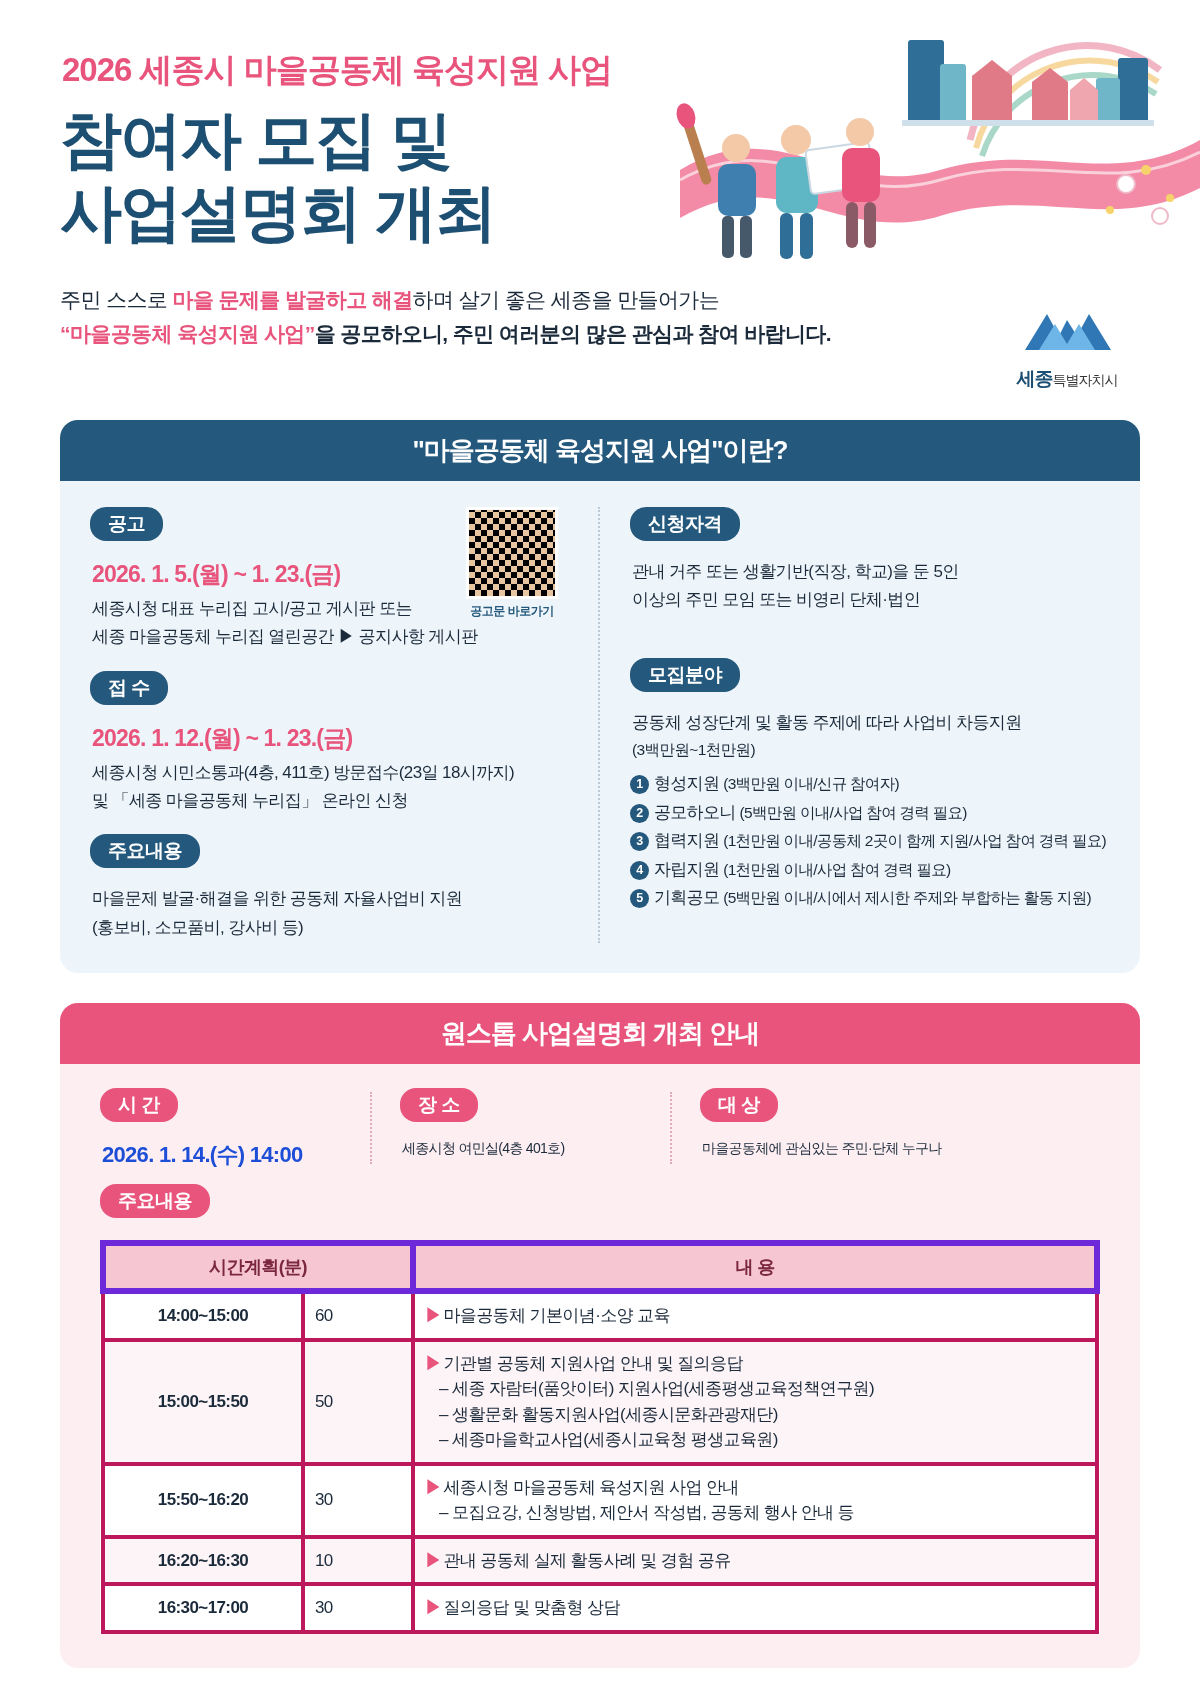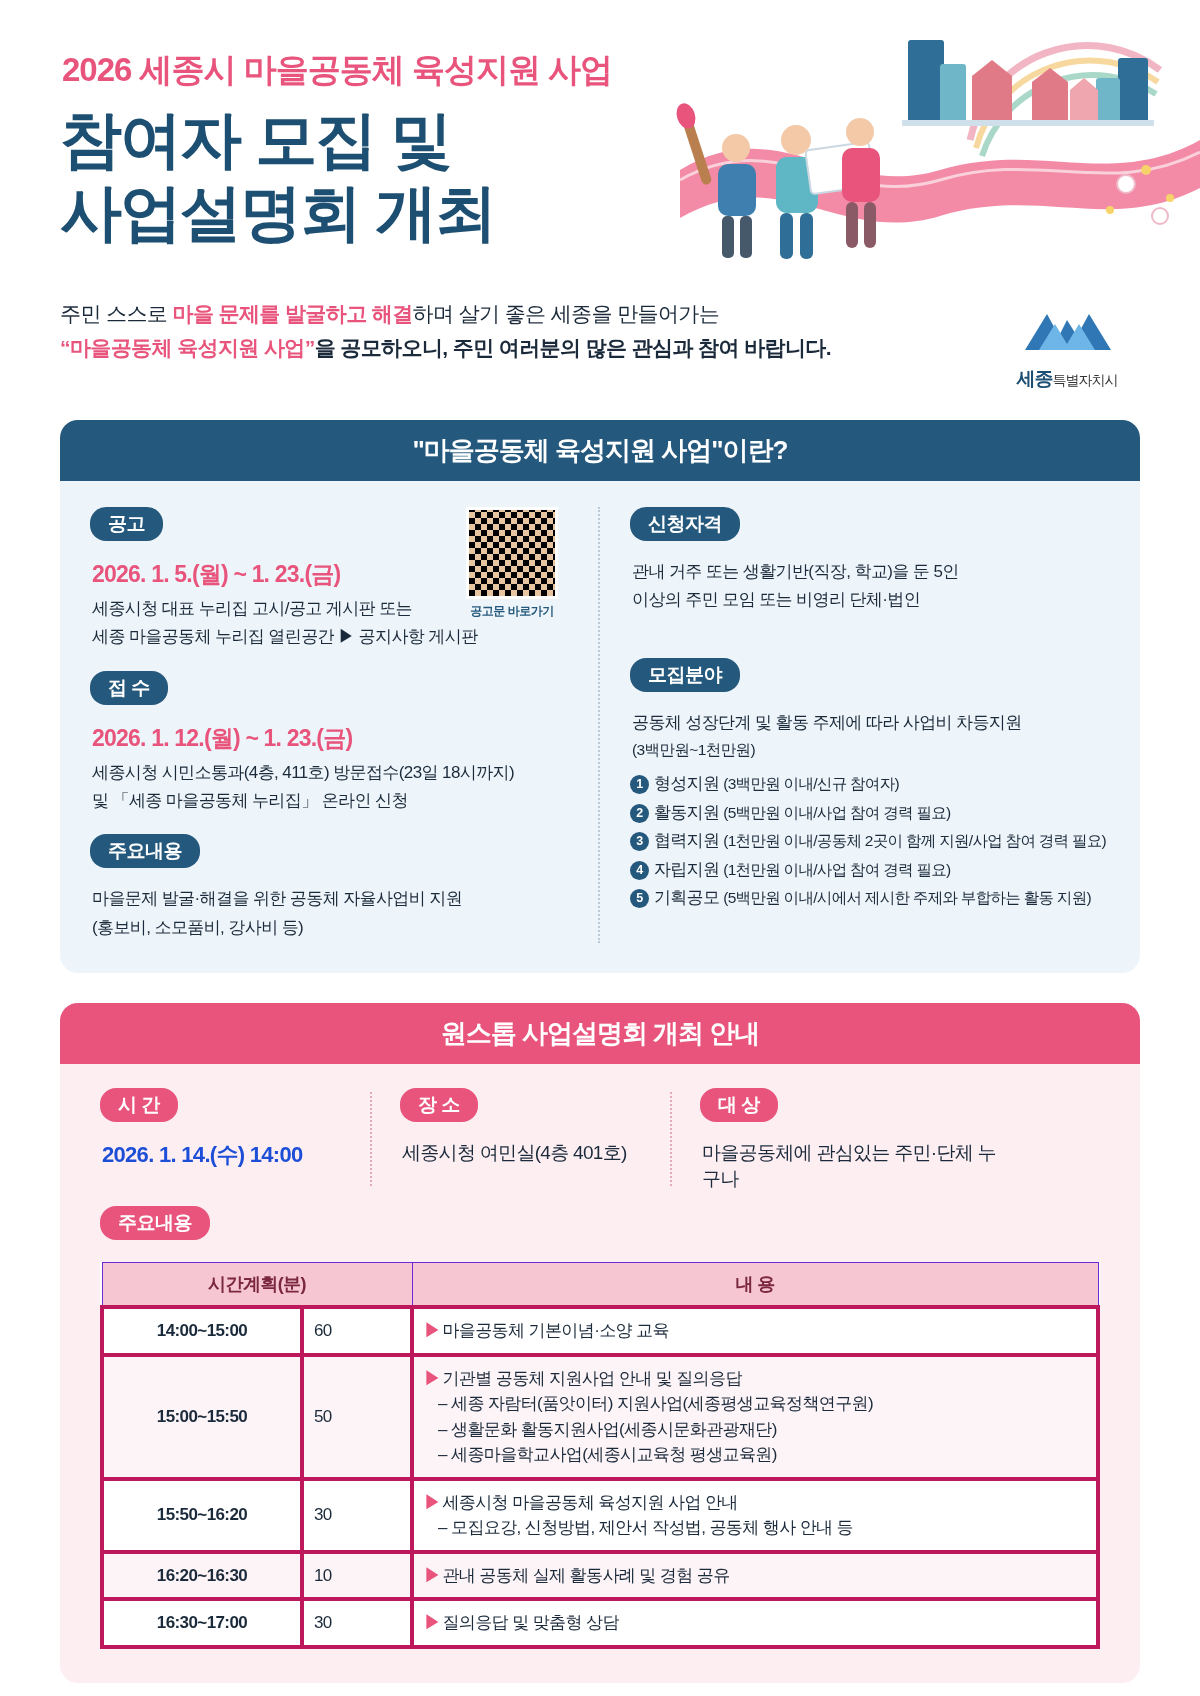--- a/index.html
+++ b/index.html
@@ -43,7 +43,7 @@
     margin: 0;
   }
   .subtitle {
-    margin-top: 48px;
+    margin-top: 34px;
     font-size: 21px;
     line-height: 1.6;
     color: #1b2a3a;

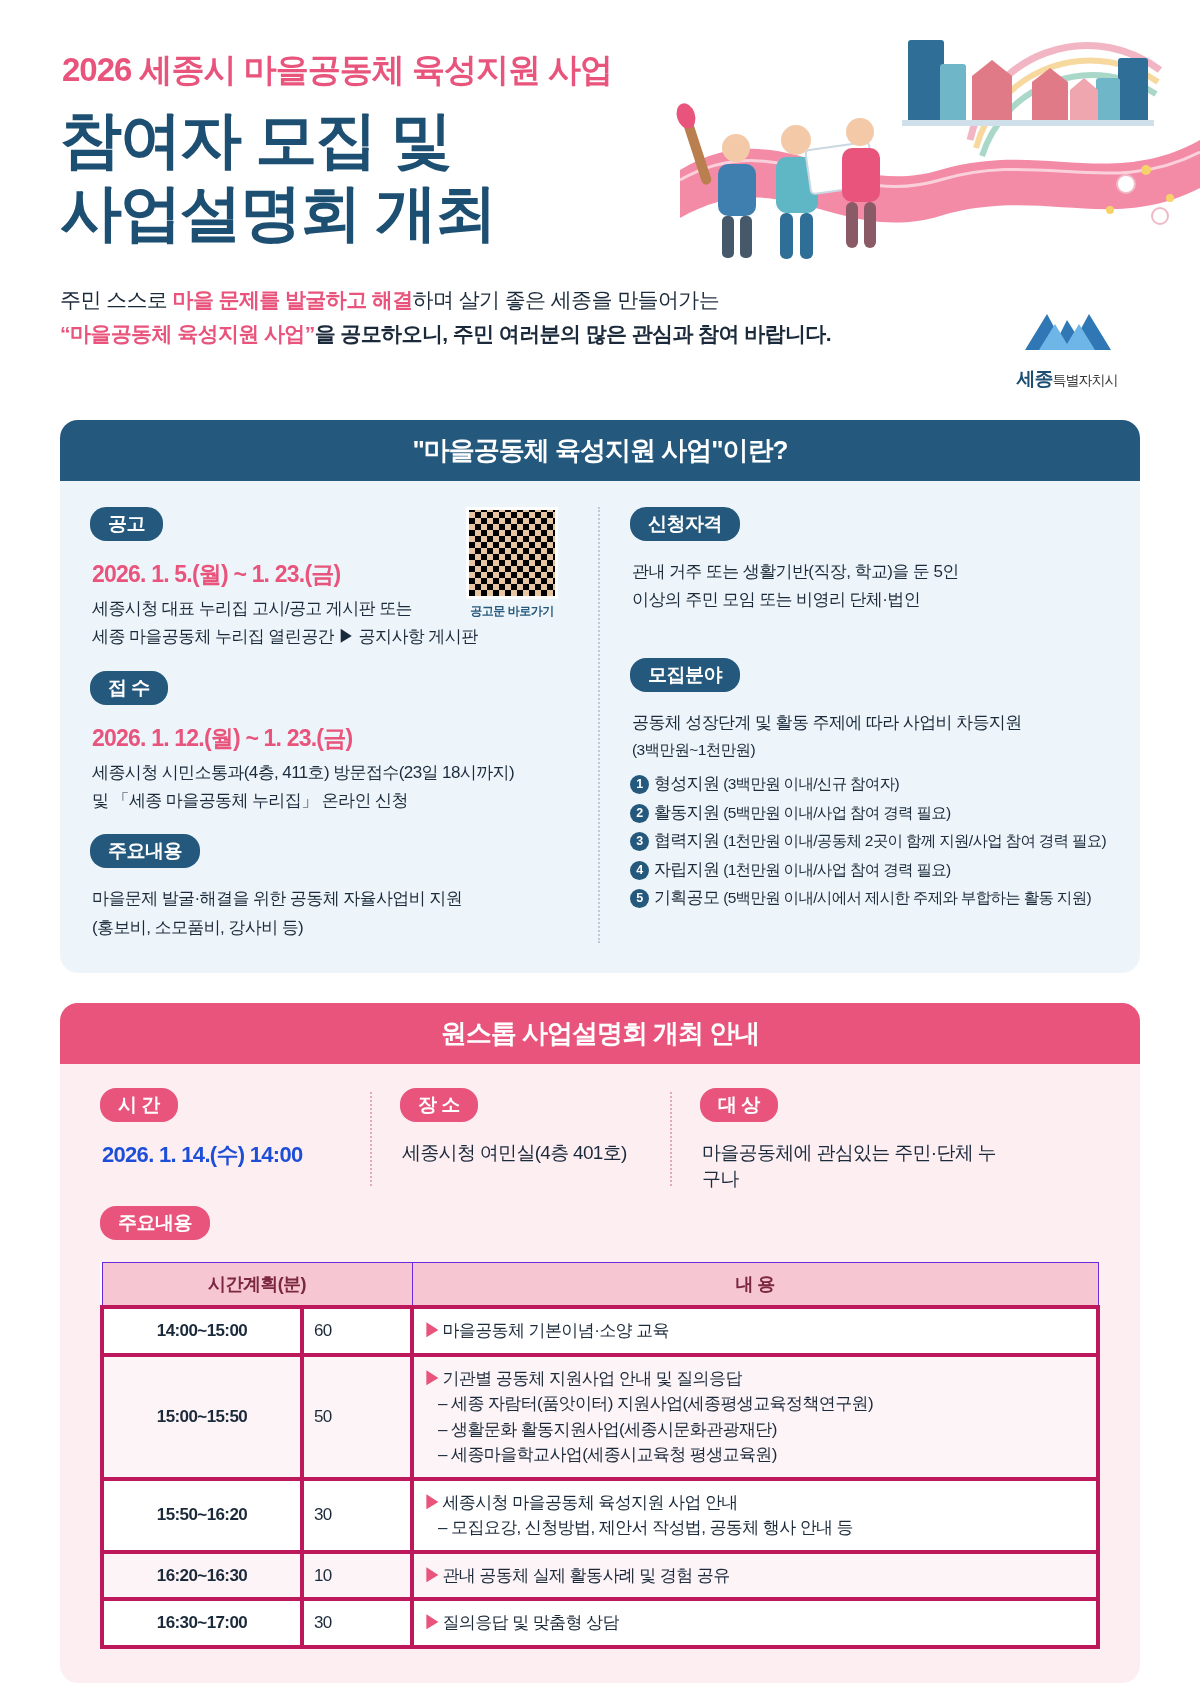--- a/index.html
+++ b/index.html
@@ -404,7 +404,7 @@
                 <span class="num">1</span><span>형성지원</span> <span class="sm">(3백만원 이내/신규 참여자)</span>
               </li>
               <li>
-                <span class="num">2</span><span>활동지원</span> <span class="sm">(5백만원 이내/사업 참여 경력 필요)</span>
+                <span class="num">2</span><span>공모하오니</span> <span class="sm">(5백만원 이내/사업 참여 경력 필요)</span>
               </li>
               <li>
                 <span class="num">3</span><span>협력지원</span> <span class="sm">(1천만원 이내/공동체 2곳이 함께 지원/사업 참여 경력 필요)</span>

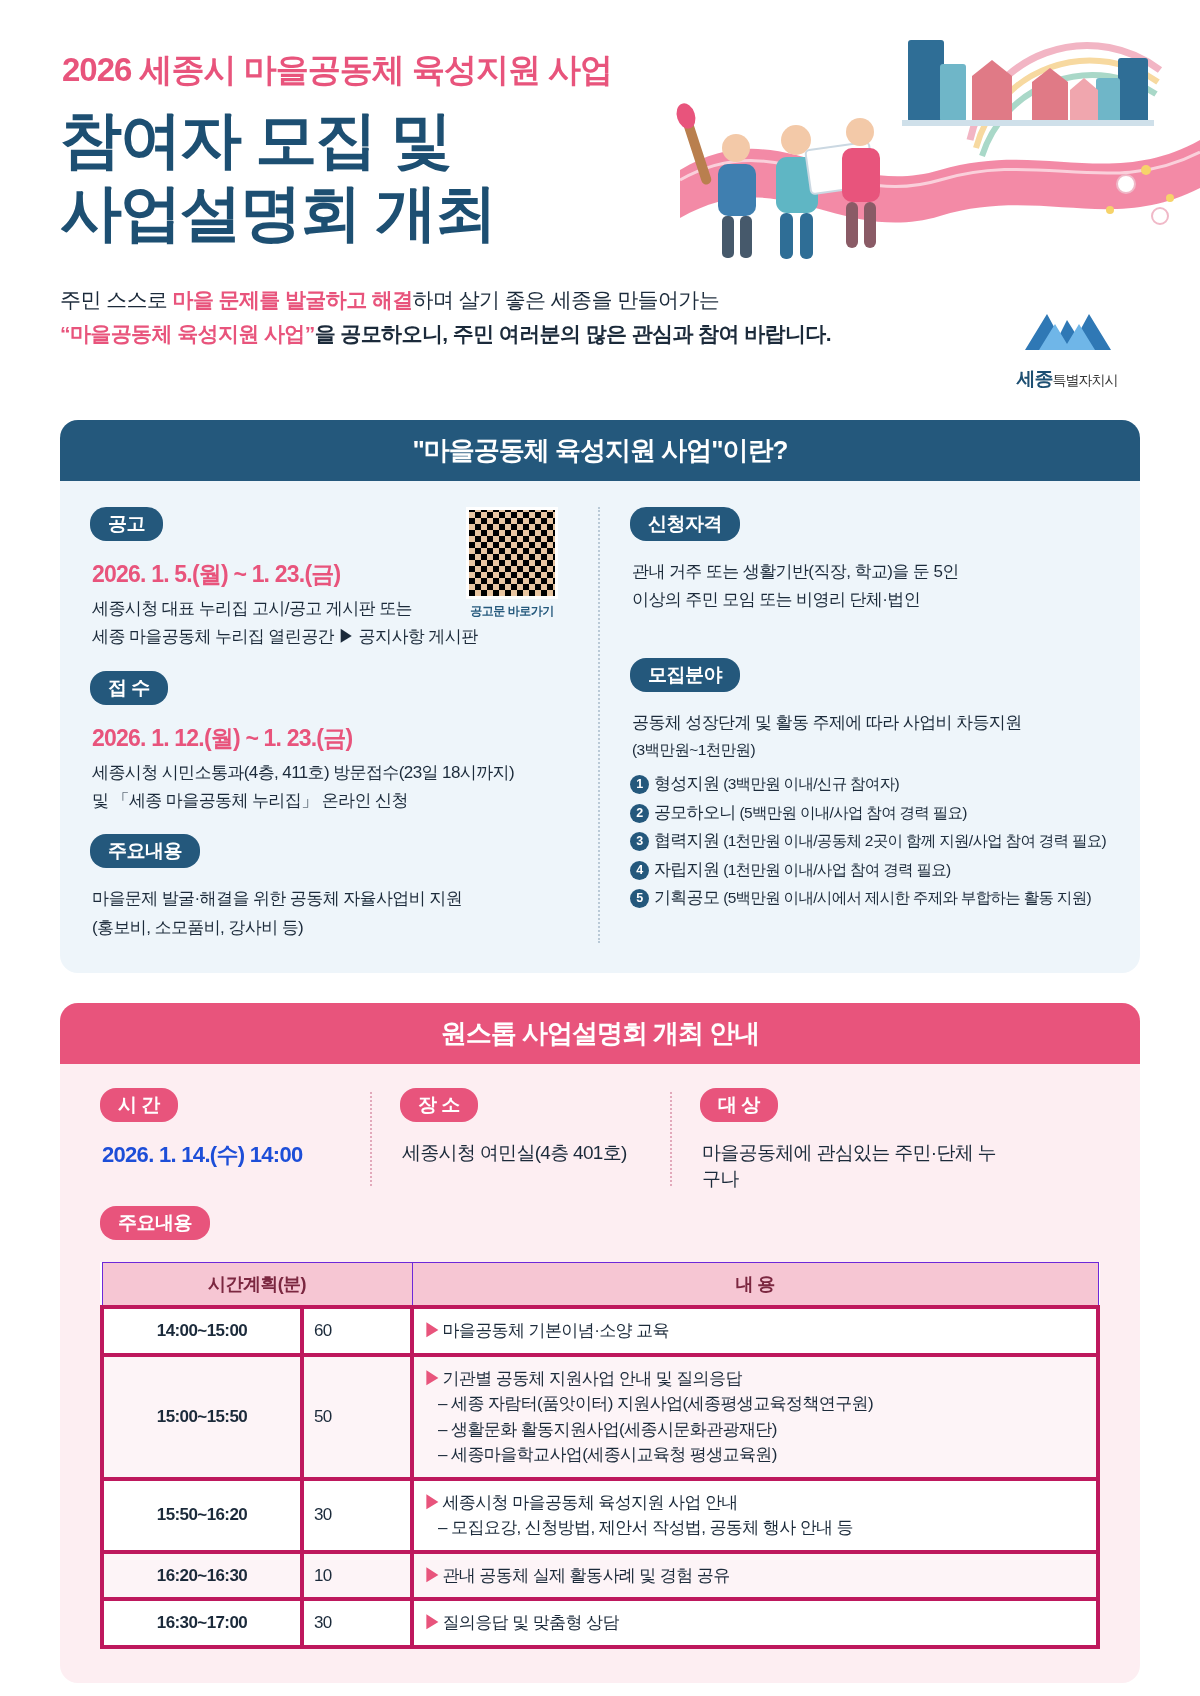--- a/index.html
+++ b/index.html
@@ -210,7 +210,7 @@
     border-left: 2px dotted #e2a9bb;
   }
   .info-val {
-    font-size: 19px;
+    font-size: 14px;
     letter-spacing: -0.7px;
     margin-top: 8px;
     margin-left: 2px;

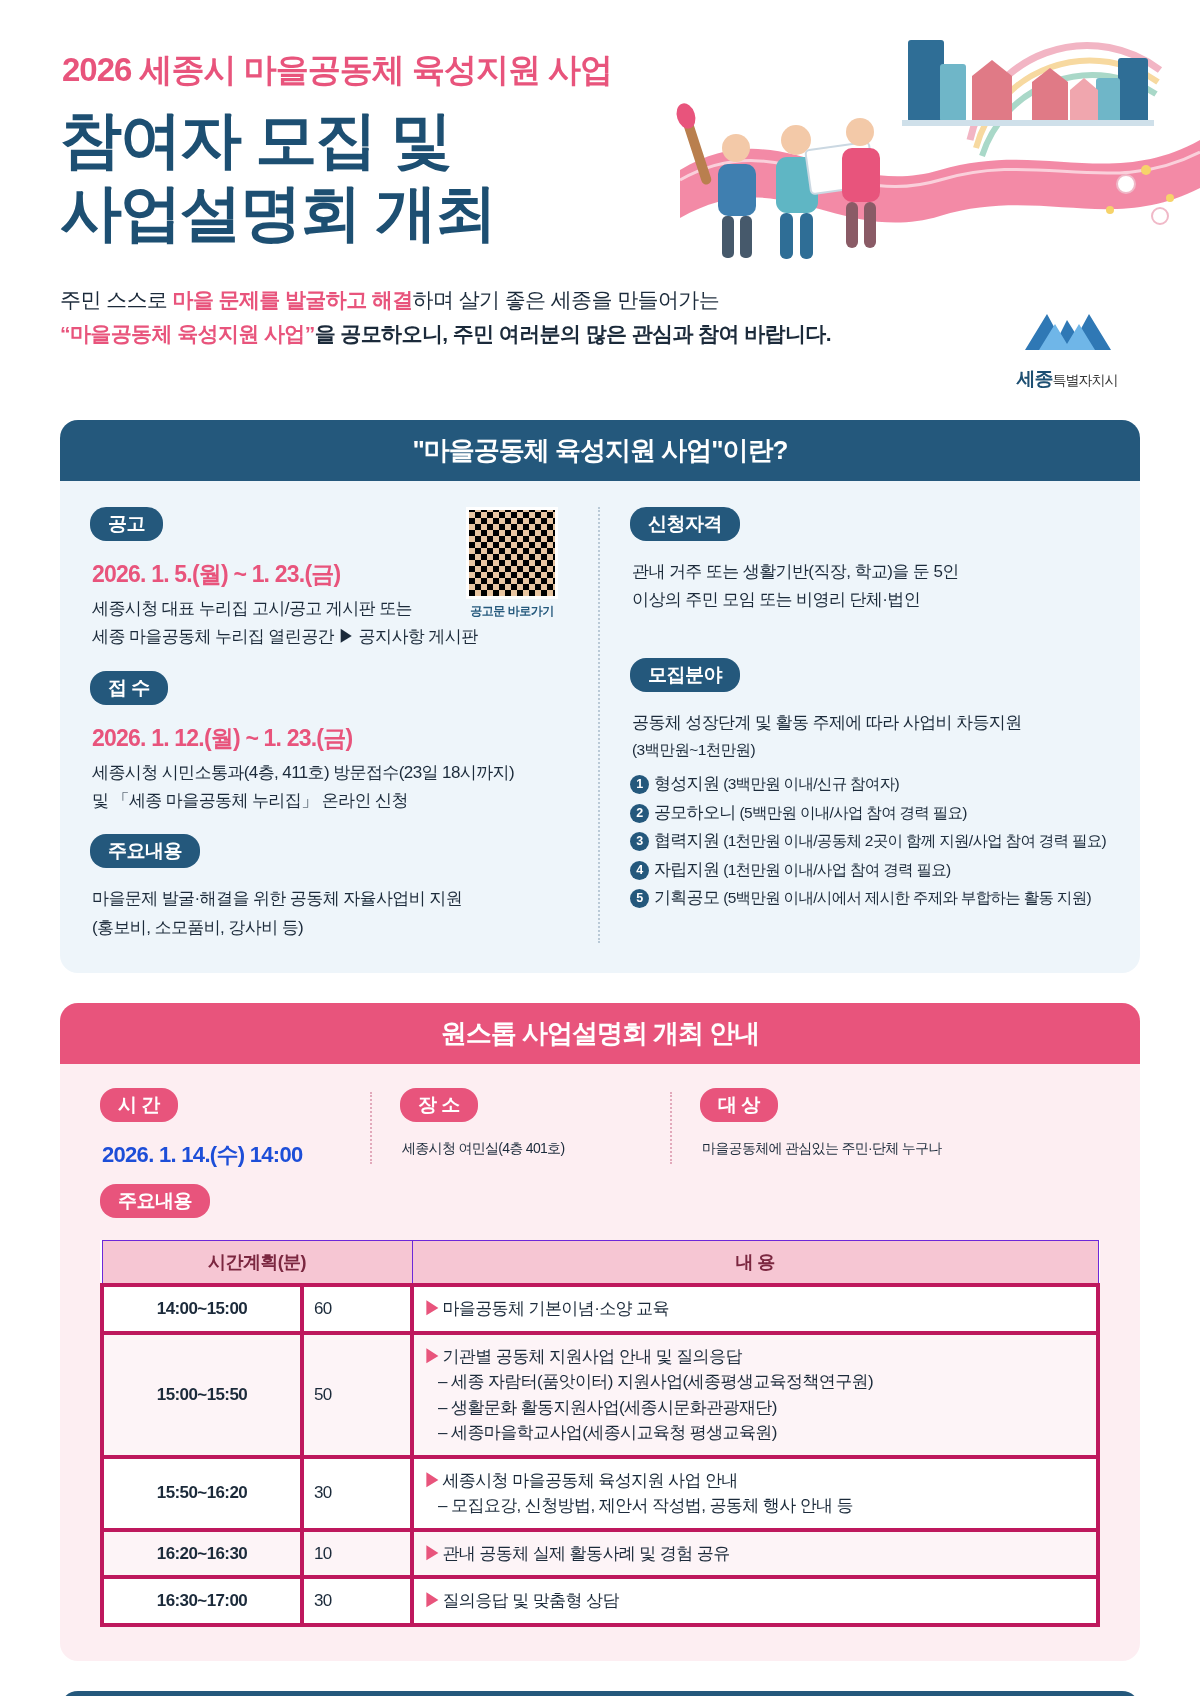--- a/index.html
+++ b/index.html
@@ -231,7 +231,7 @@
     color: #7b2740;
     font-weight: bold;
     padding: 9px 0;
-    border: 1px solid #6d28d9;
+    border: 6px solid #6d28d9;
     font-size: 18px;
     letter-spacing: -0.6px;
     margin-top: 20px;

